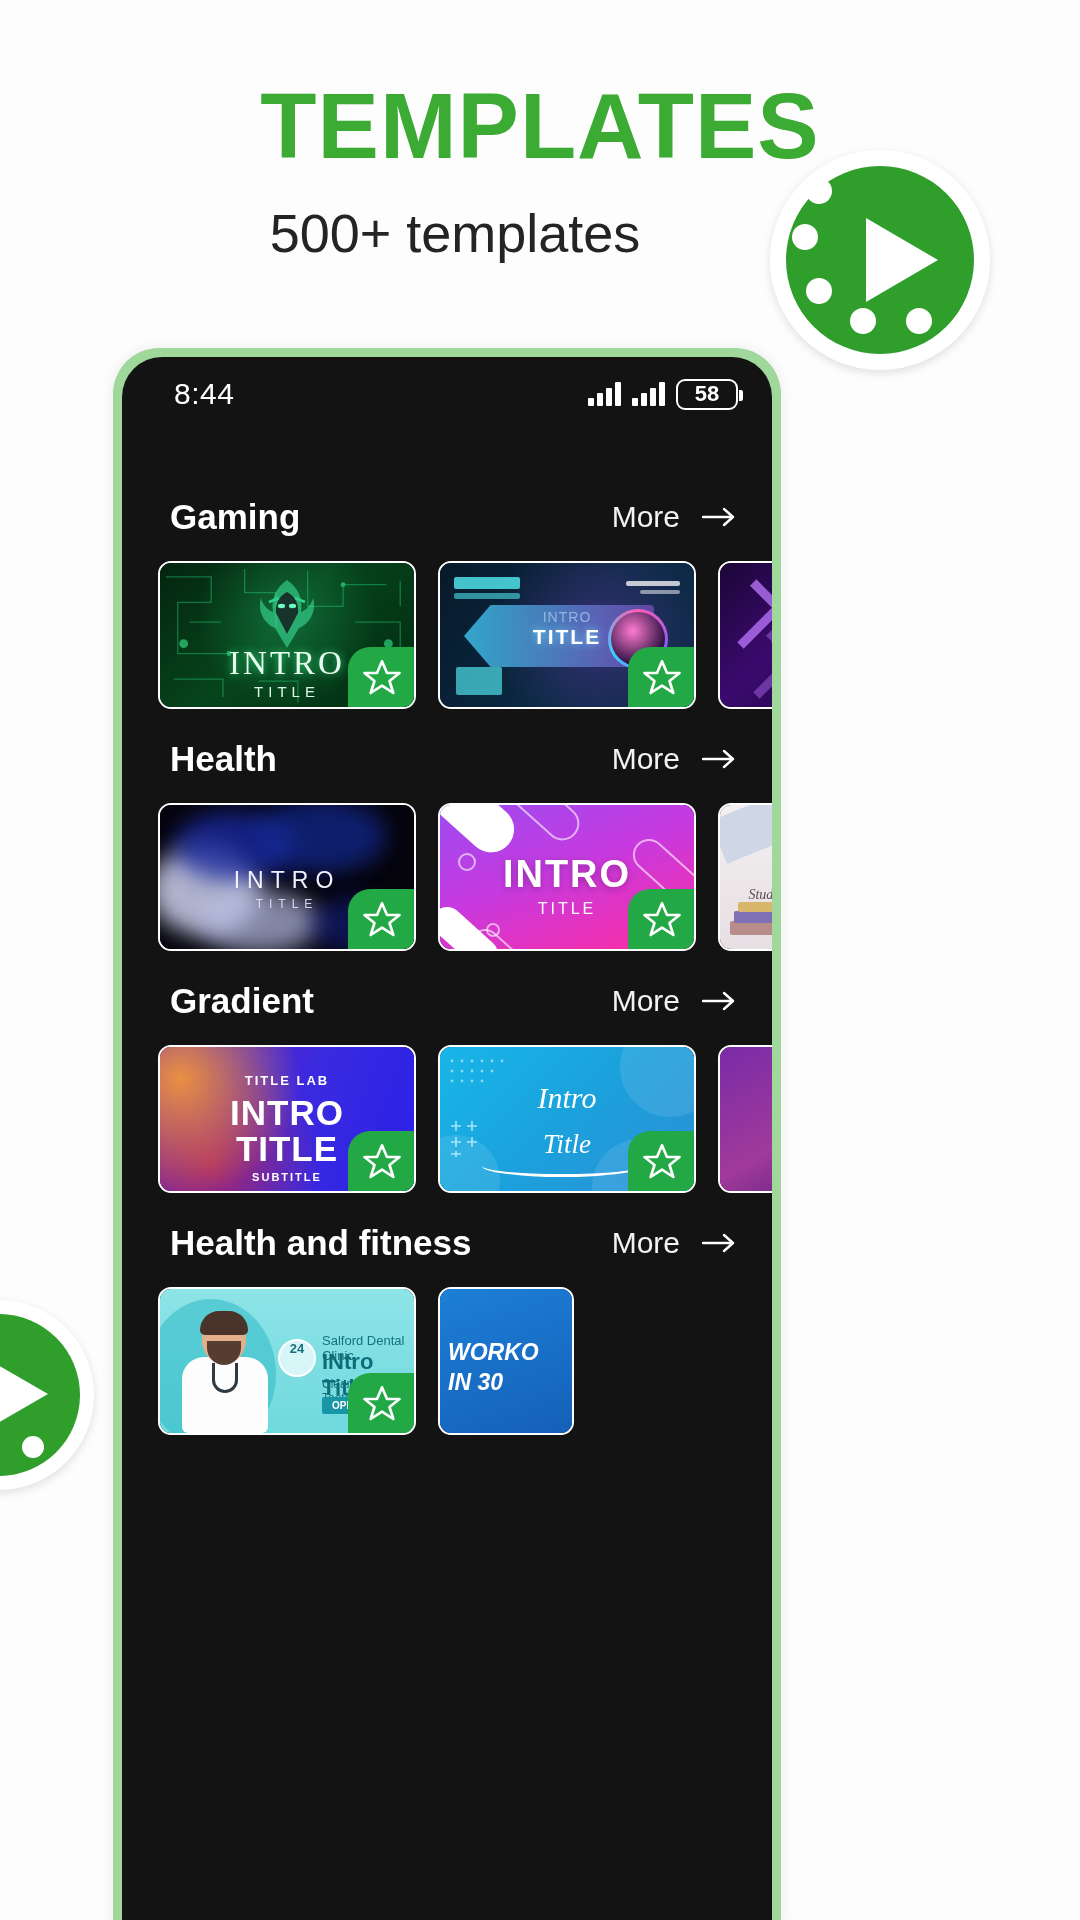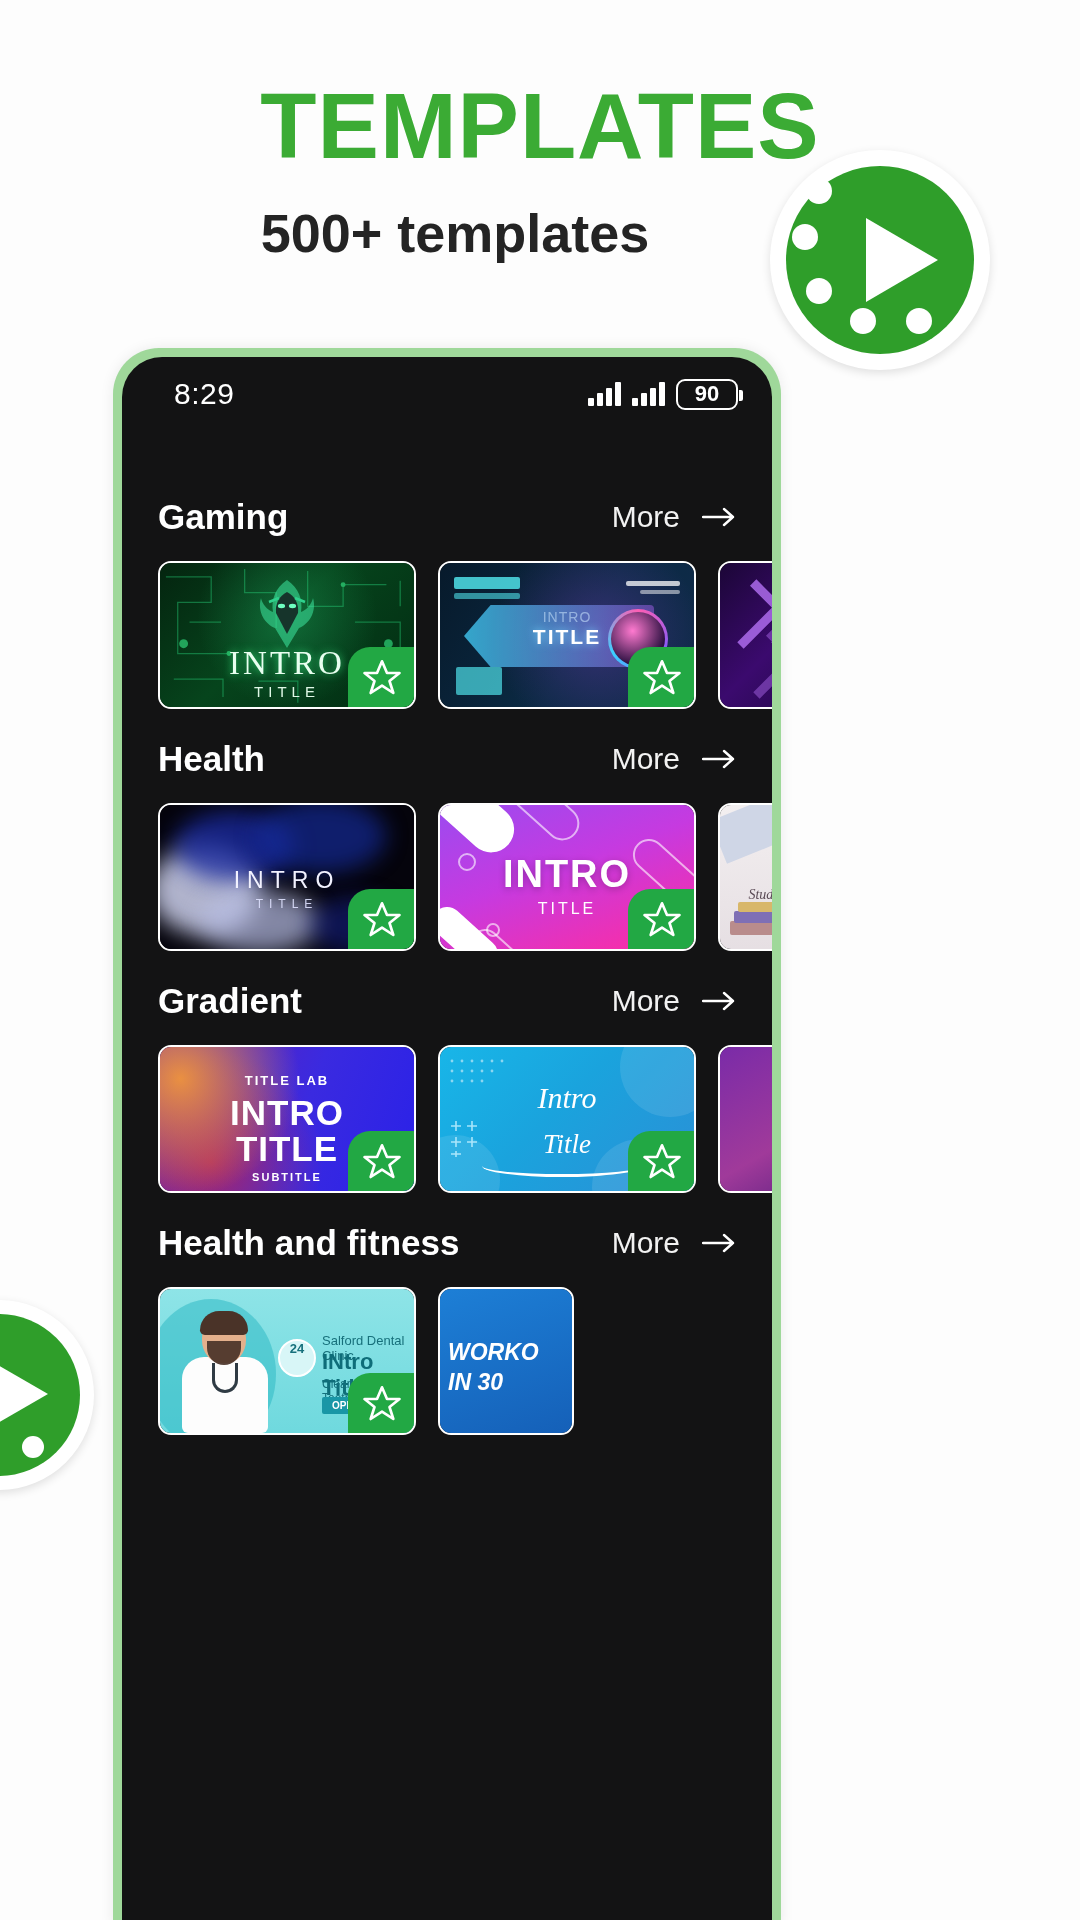--- a/index.html
+++ b/index.html
@@ -21,7 +21,7 @@
   .promo-sub {
     position: absolute; top: 202px; left: 0; width: 910px;
     text-align: center;
-    font-size: 54px; font-weight: 700; color: #242424;
+    font-size: 54px; font-weight: 400; color: #242424;
   }
 
   

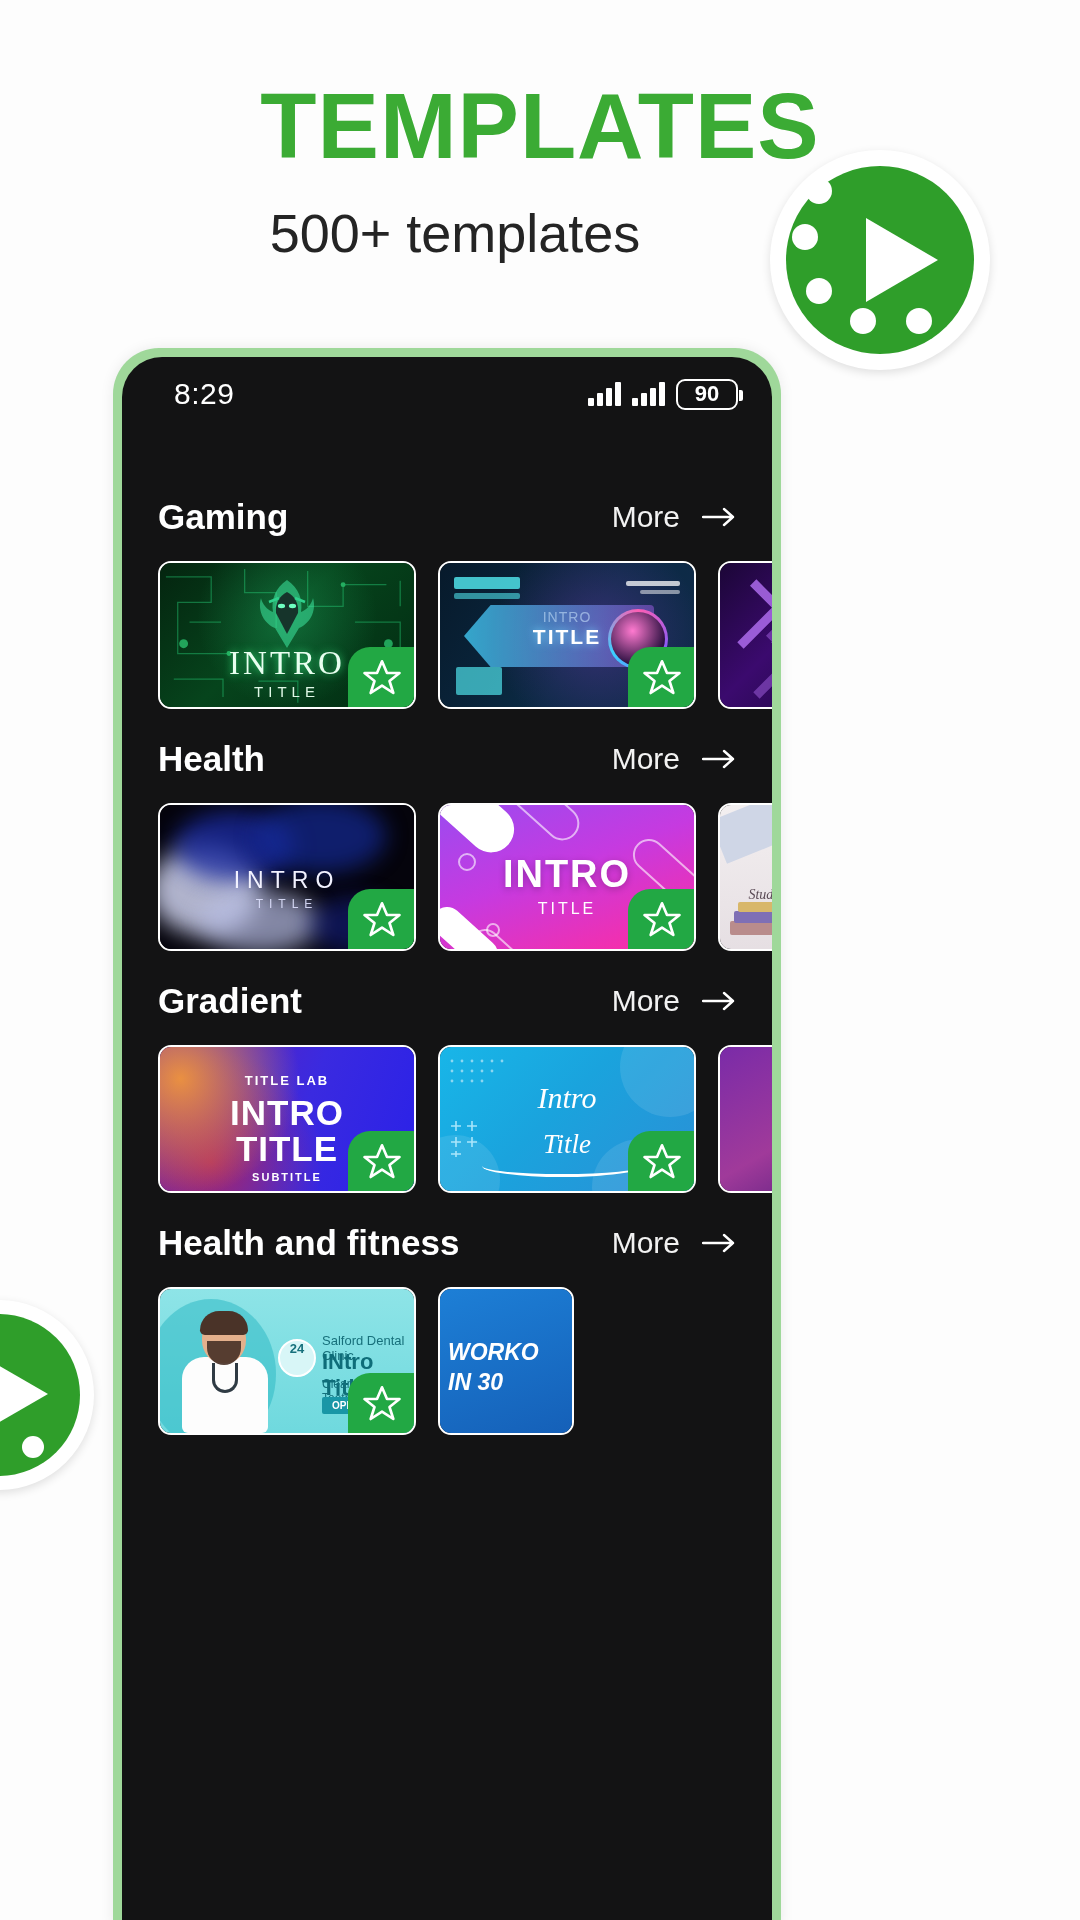--- a/index.html
+++ b/index.html
@@ -311,7 +311,7 @@
     <div id="screen">
 
       <div class="statusbar">
-        <div class="clock">8:29</div>
+        <div class="clock">8:44</div>
         <div class="status-right">
           <div class="bars">
             <span></span>

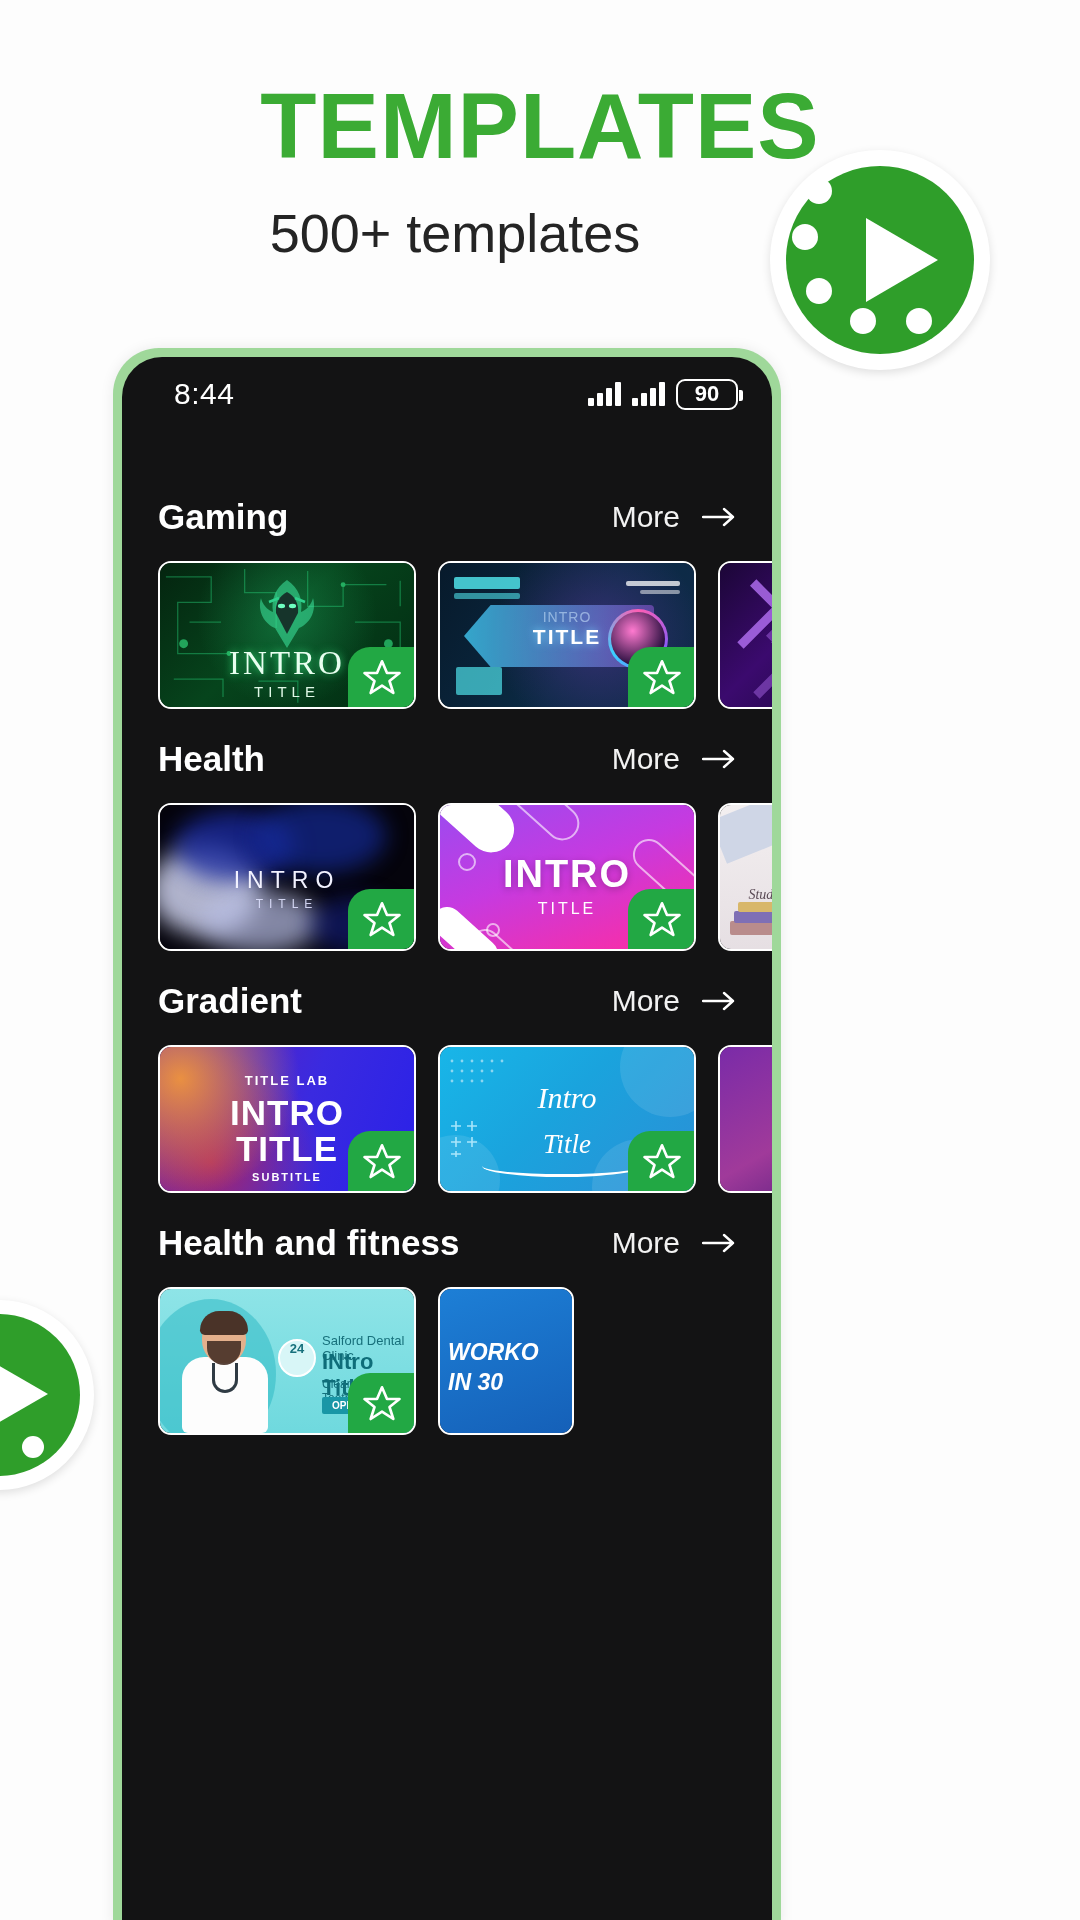--- a/index.html
+++ b/index.html
@@ -326,7 +326,7 @@
               <span></span>
           </div>
           <div class="battery">
-            <span>90</span>
+            <span>58</span>
           </div>
         </div>
       </div>

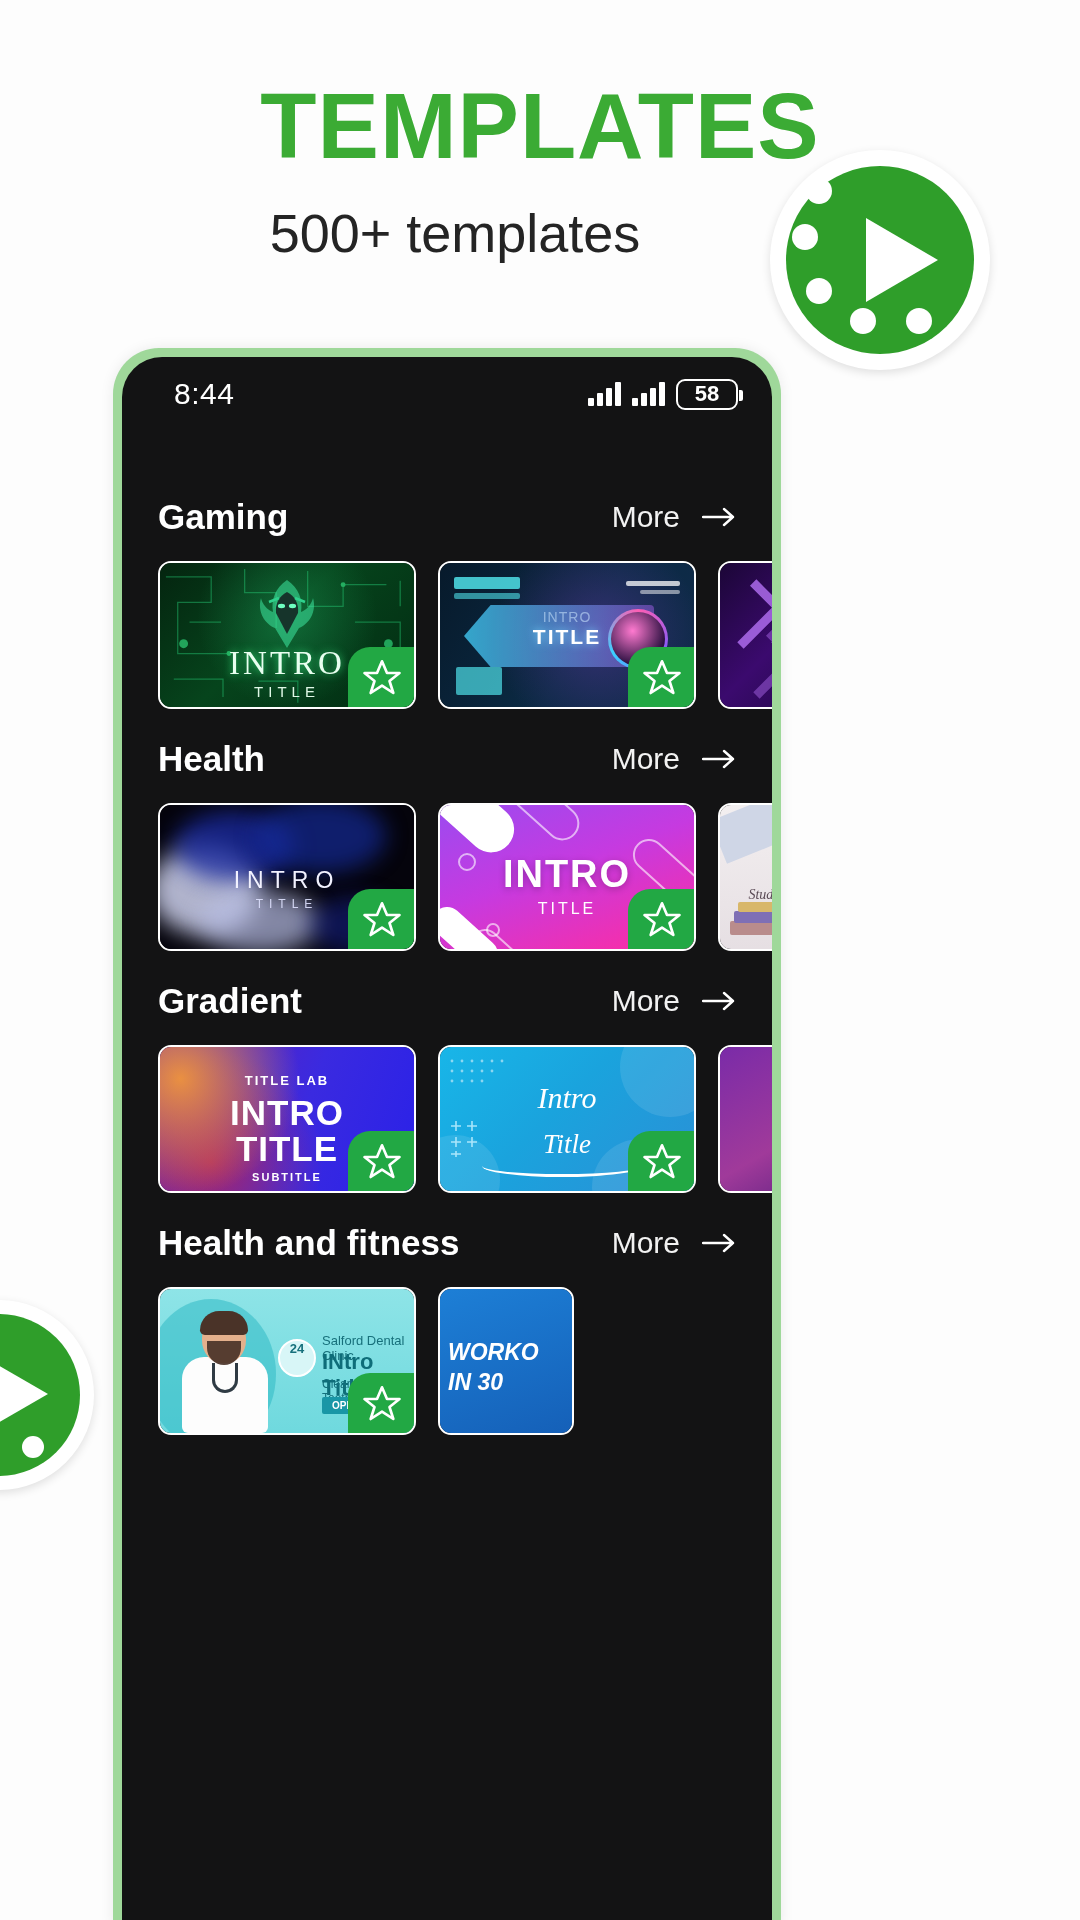--- a/index.html
+++ b/index.html
@@ -93,7 +93,7 @@
     display: flex; align-items: center; justify-content: space-between;
     padding: 0 36px 0 36px; height: 88px;
   }
-  .section-title { color: #fff; font-size: 35px; font-weight: bold; }
+  .section-title { color: #fff; font-size: 35px; font-weight: bold; margin-left: 12px; }
   .more-wrap { display: flex; align-items: center; gap: 22px; }
   .more-label { color: #f2f2f2; font-size: 30px; }
   .arrow-icon { width: 34px; height: 22px; }

